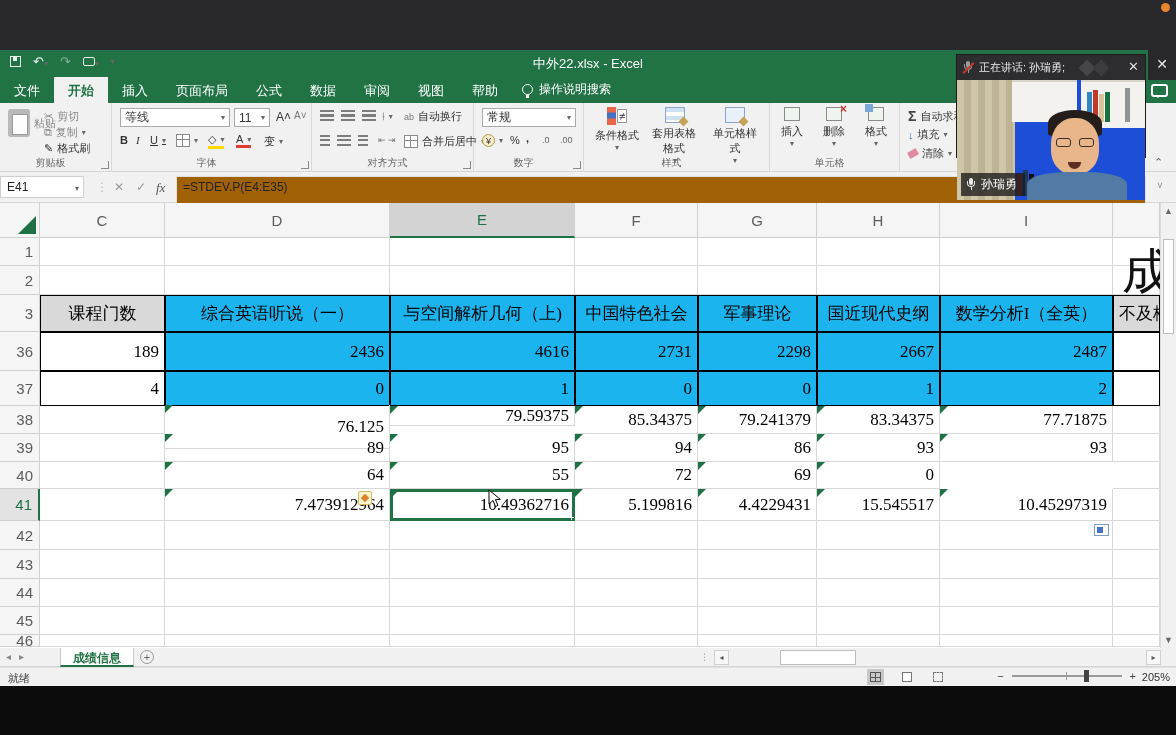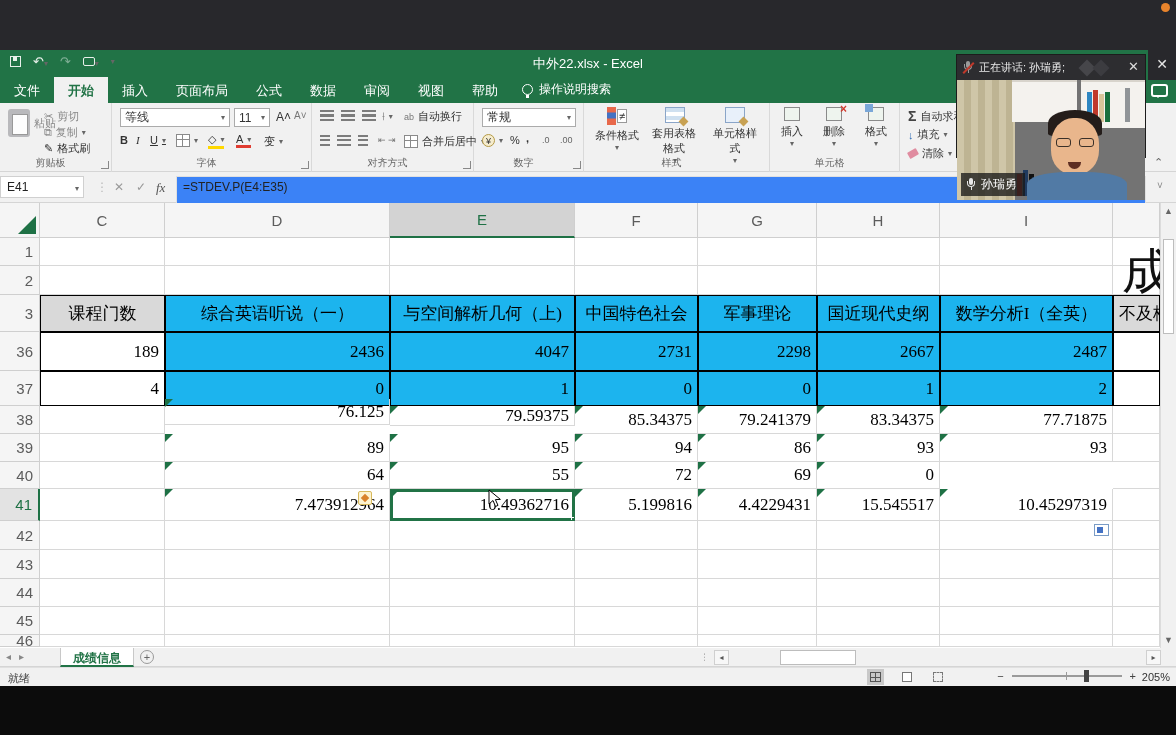--- a/index.html
+++ b/index.html
@@ -98,7 +98,7 @@
   .namebox .arr { position:absolute; right:4px; top:7px; }
   .fb-ic { position:absolute; top:8px; color:#9a9a9a; font-size:12px; }
   .fx { font-family:"Liberation Serif", serif; font-style:italic; color:#555; font-size:13px; }
-  .fvalue { position:absolute; left:176px; top:4px; right:30px; height:28px; background:#3b82f6; border:1px solid #e0e0e0; font-size:12px; color:#222; padding:3px 6px; font-family:"Liberation Sans",sans-serif; }
+  .fvalue { position:absolute; left:176px; top:4px; right:30px; height:28px; background:#a16207; border:1px solid #e0e0e0; font-size:12px; color:#222; padding:3px 6px; font-family:"Liberation Sans",sans-serif; }
 
   
   #grid { position:absolute; left:0; top:153px; width:1160px; height:445px; background:#fff; overflow:hidden; }

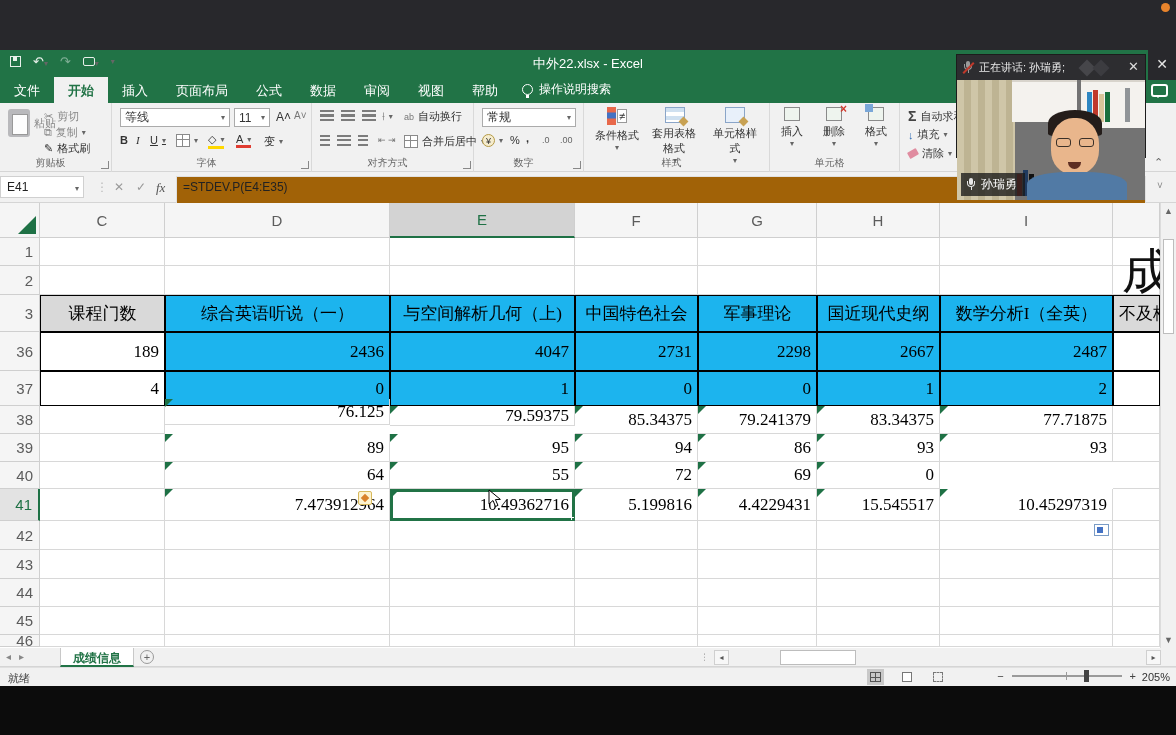--- a/index.html
+++ b/index.html
@@ -24,7 +24,7 @@
   .logo-dia i { position:absolute; width:12px; height:12px; background:#46464a; transform:rotate(45deg); top:2px; }
   .logo-dia i:first-child { left:6px; } .logo-dia i:last-child { left:20px; background:#3c3c40; }
   .video-x { position:absolute; right:6px; top:4px; color:#dcdcdc; font-size:13px; }
-  .video-body { position:absolute; left:0; top:25px; width:188px; height:120px; background:#737373; overflow:hidden; }
+  .video-body { position:absolute; left:0; top:25px; width:188px; height:120px; background:#1d4ed8; overflow:hidden; }
   .curtain { position:absolute; left:0; top:0; width:58px; height:120px;
      background:repeating-linear-gradient(90deg,#cfc6a8 0 7px,#beb493 7px 14px); }
   .shelf { position:absolute; background:#f4f2ee; box-shadow:0 2px 0 #d8d4cc inset; }

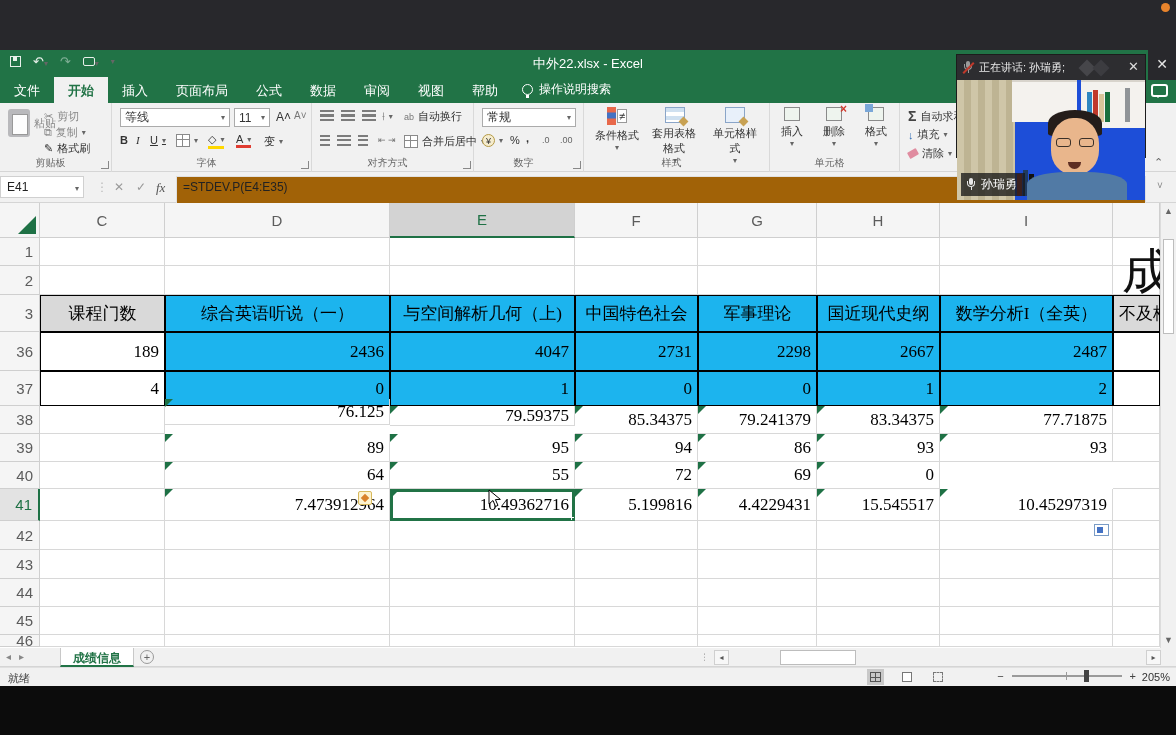--- a/index.html
+++ b/index.html
@@ -431,7 +431,7 @@
           <span>2436</span>
         </div>
         <div class="cell right tb cyan" style="left: 390px; top: 129px; width: 185px; height: 39px;">
-          <span>4047</span>
+          <span>4616</span>
         </div>
         <div class="cell right tb cyan" style="left: 575px; top: 129px; width: 123px; height: 39px;">
           <span>2731</span>

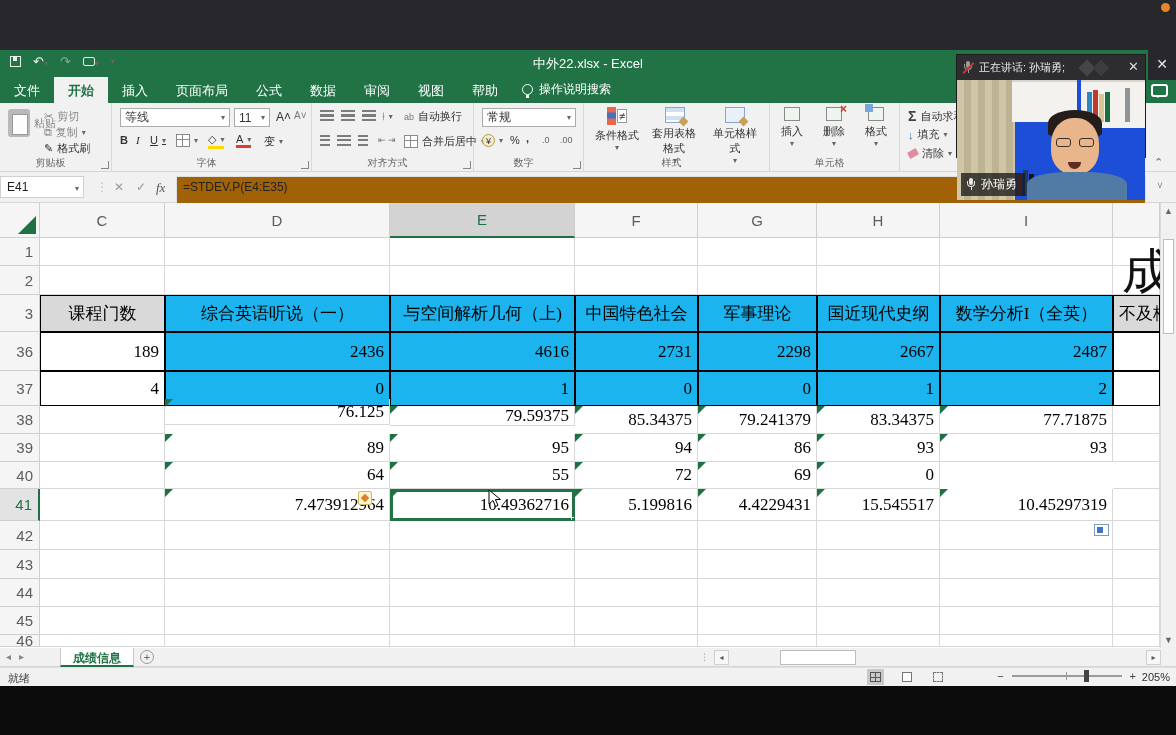--- a/index.html
+++ b/index.html
@@ -471,7 +471,7 @@
         <div class="cell right tb" style="left: 1113px; top: 168px; width: 47px; height: 35px;"></div>
         <div class="rowhead" style="left: 0px; top: 203px; width: 40px; height: 28px;">38</div>
         <div class="cell right" style="left: 40px; top: 203px; width: 125px; height: 28px;"></div>
-        <div class="cell right" style="left: 165px; top: 196px; width: 225px; height: 26px;">
+        <div class="cell right" style="left: 165px; top: 202px; width: 225px; height: 44px;">
           <span>76.125</span>
           <span class="tri"></span>
         </div>

